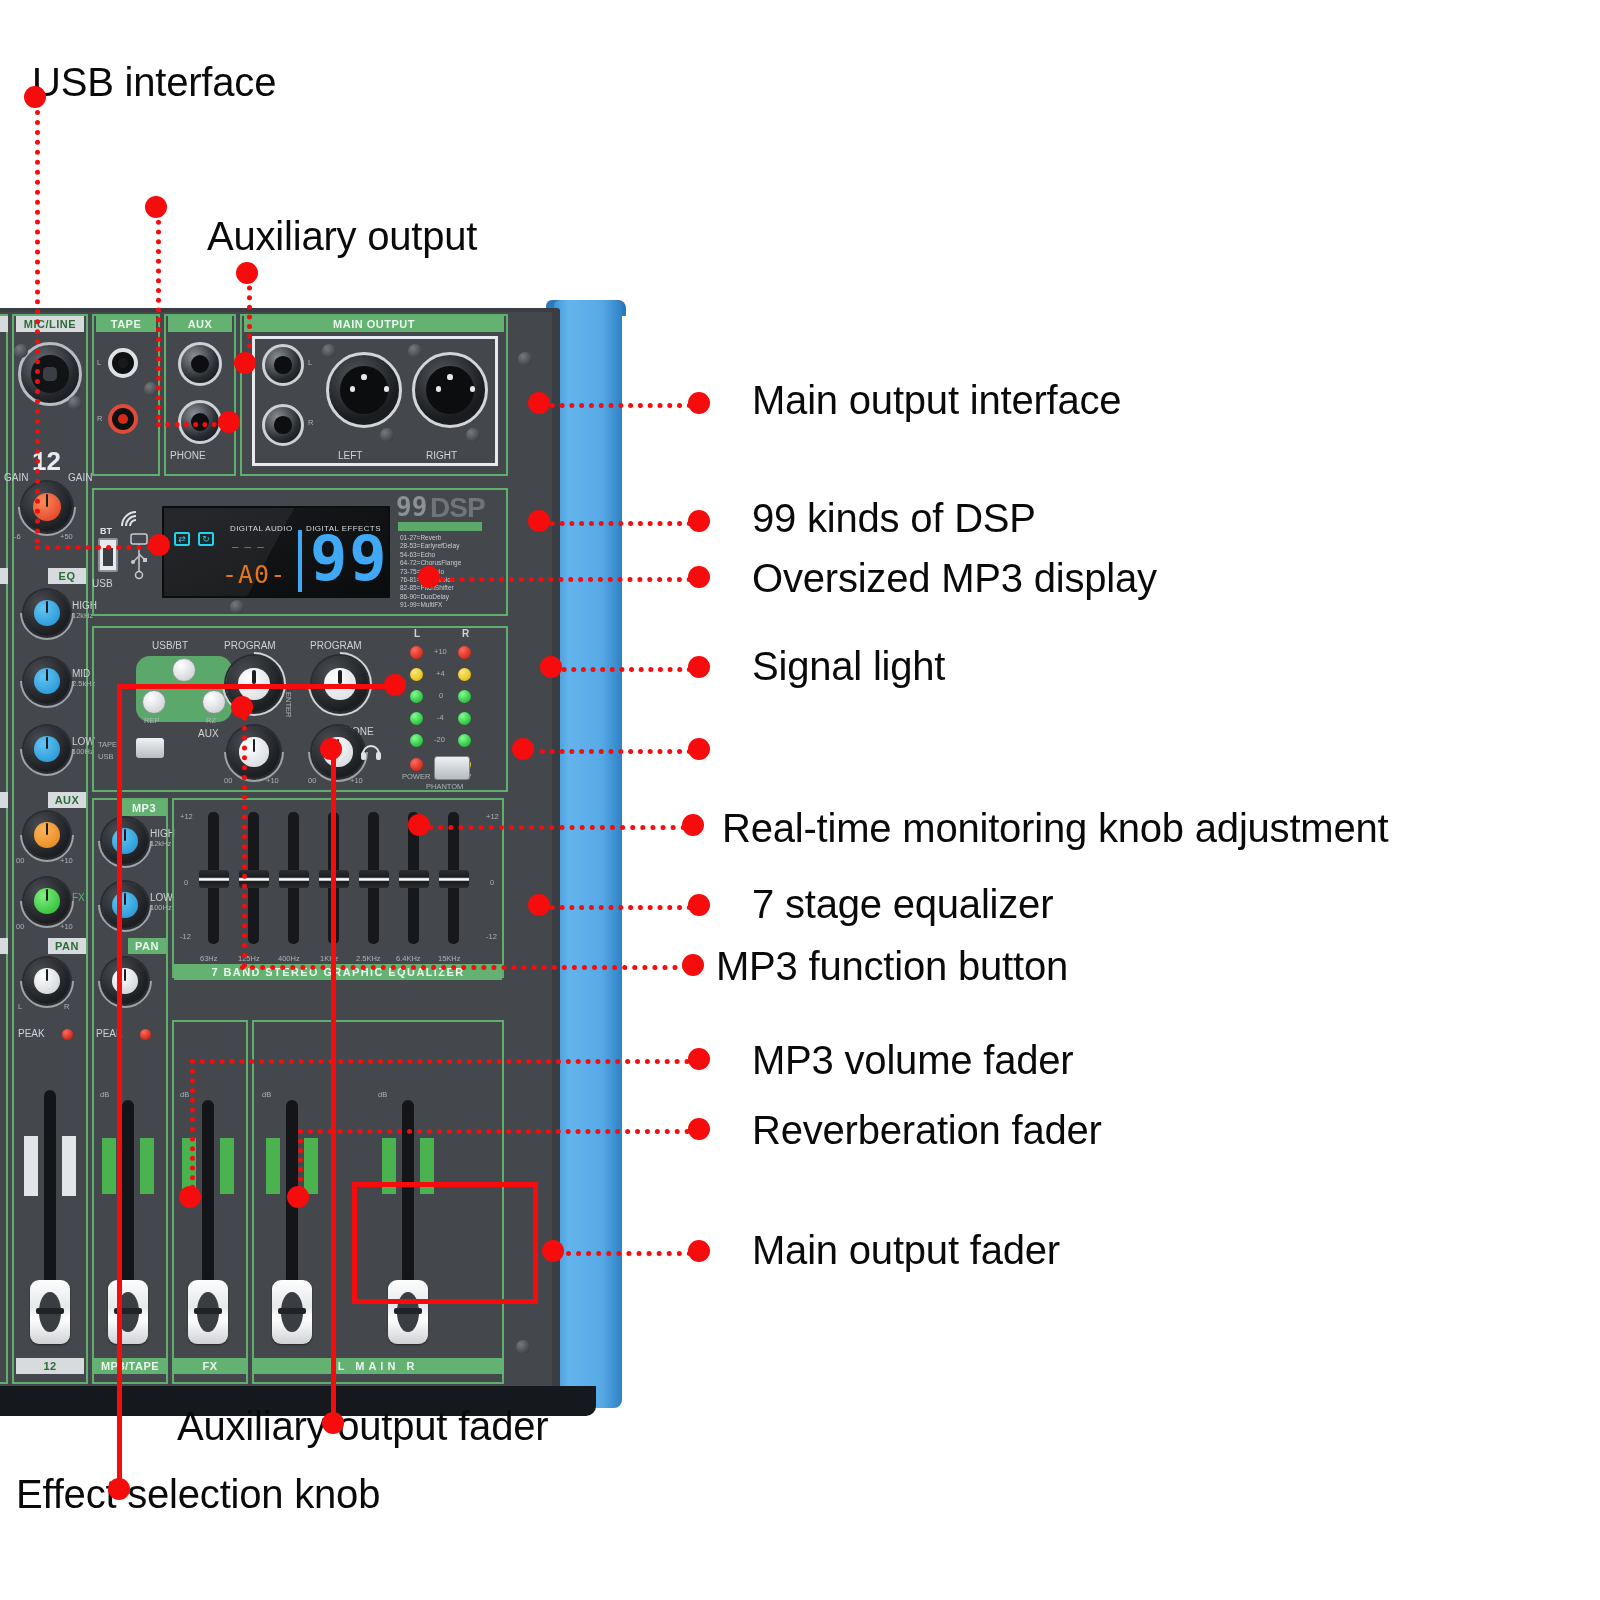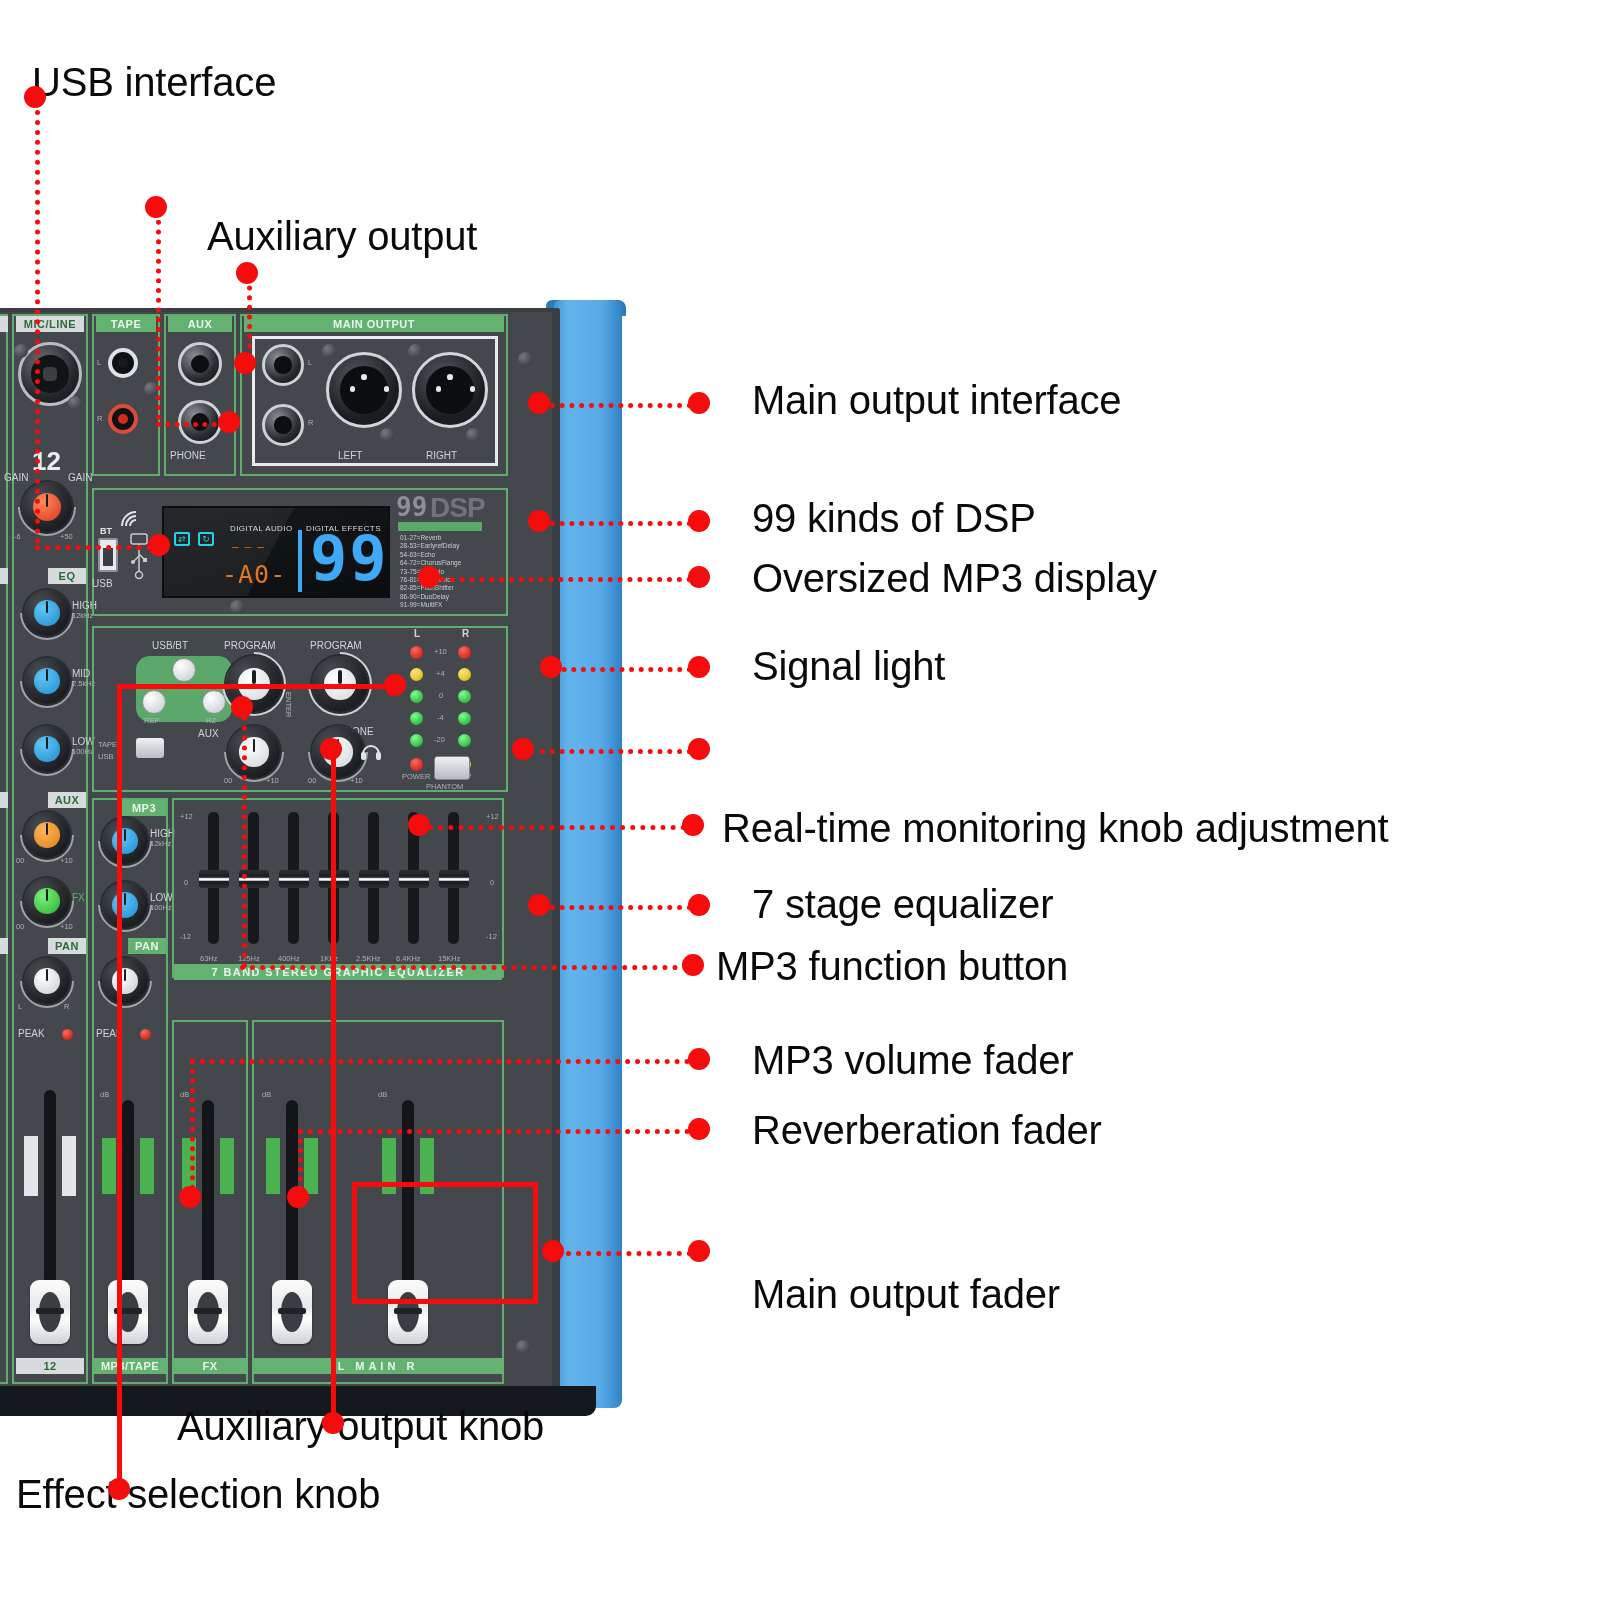--- a/index.html
+++ b/index.html
@@ -687,7 +687,7 @@
   <div class="dashV" style="left:298px;top:1129px;height:62px;"></div>
   <div class="dot" style="left:287px;top:1186px;"></div>
 
-  <div class="label" style="left:752px;top:1228px;margin-top:44px;">Main output fader</div>
+  <div class="label" style="left:752px;top:1228px;">Main output fader</div>
   <div class="dot" style="left:688px;top:1240px;"></div>
   <div class="dashH" style="left:566px;top:1251px;width:126px;"></div>
   <div class="dot" style="left:542px;top:1240px;"></div>

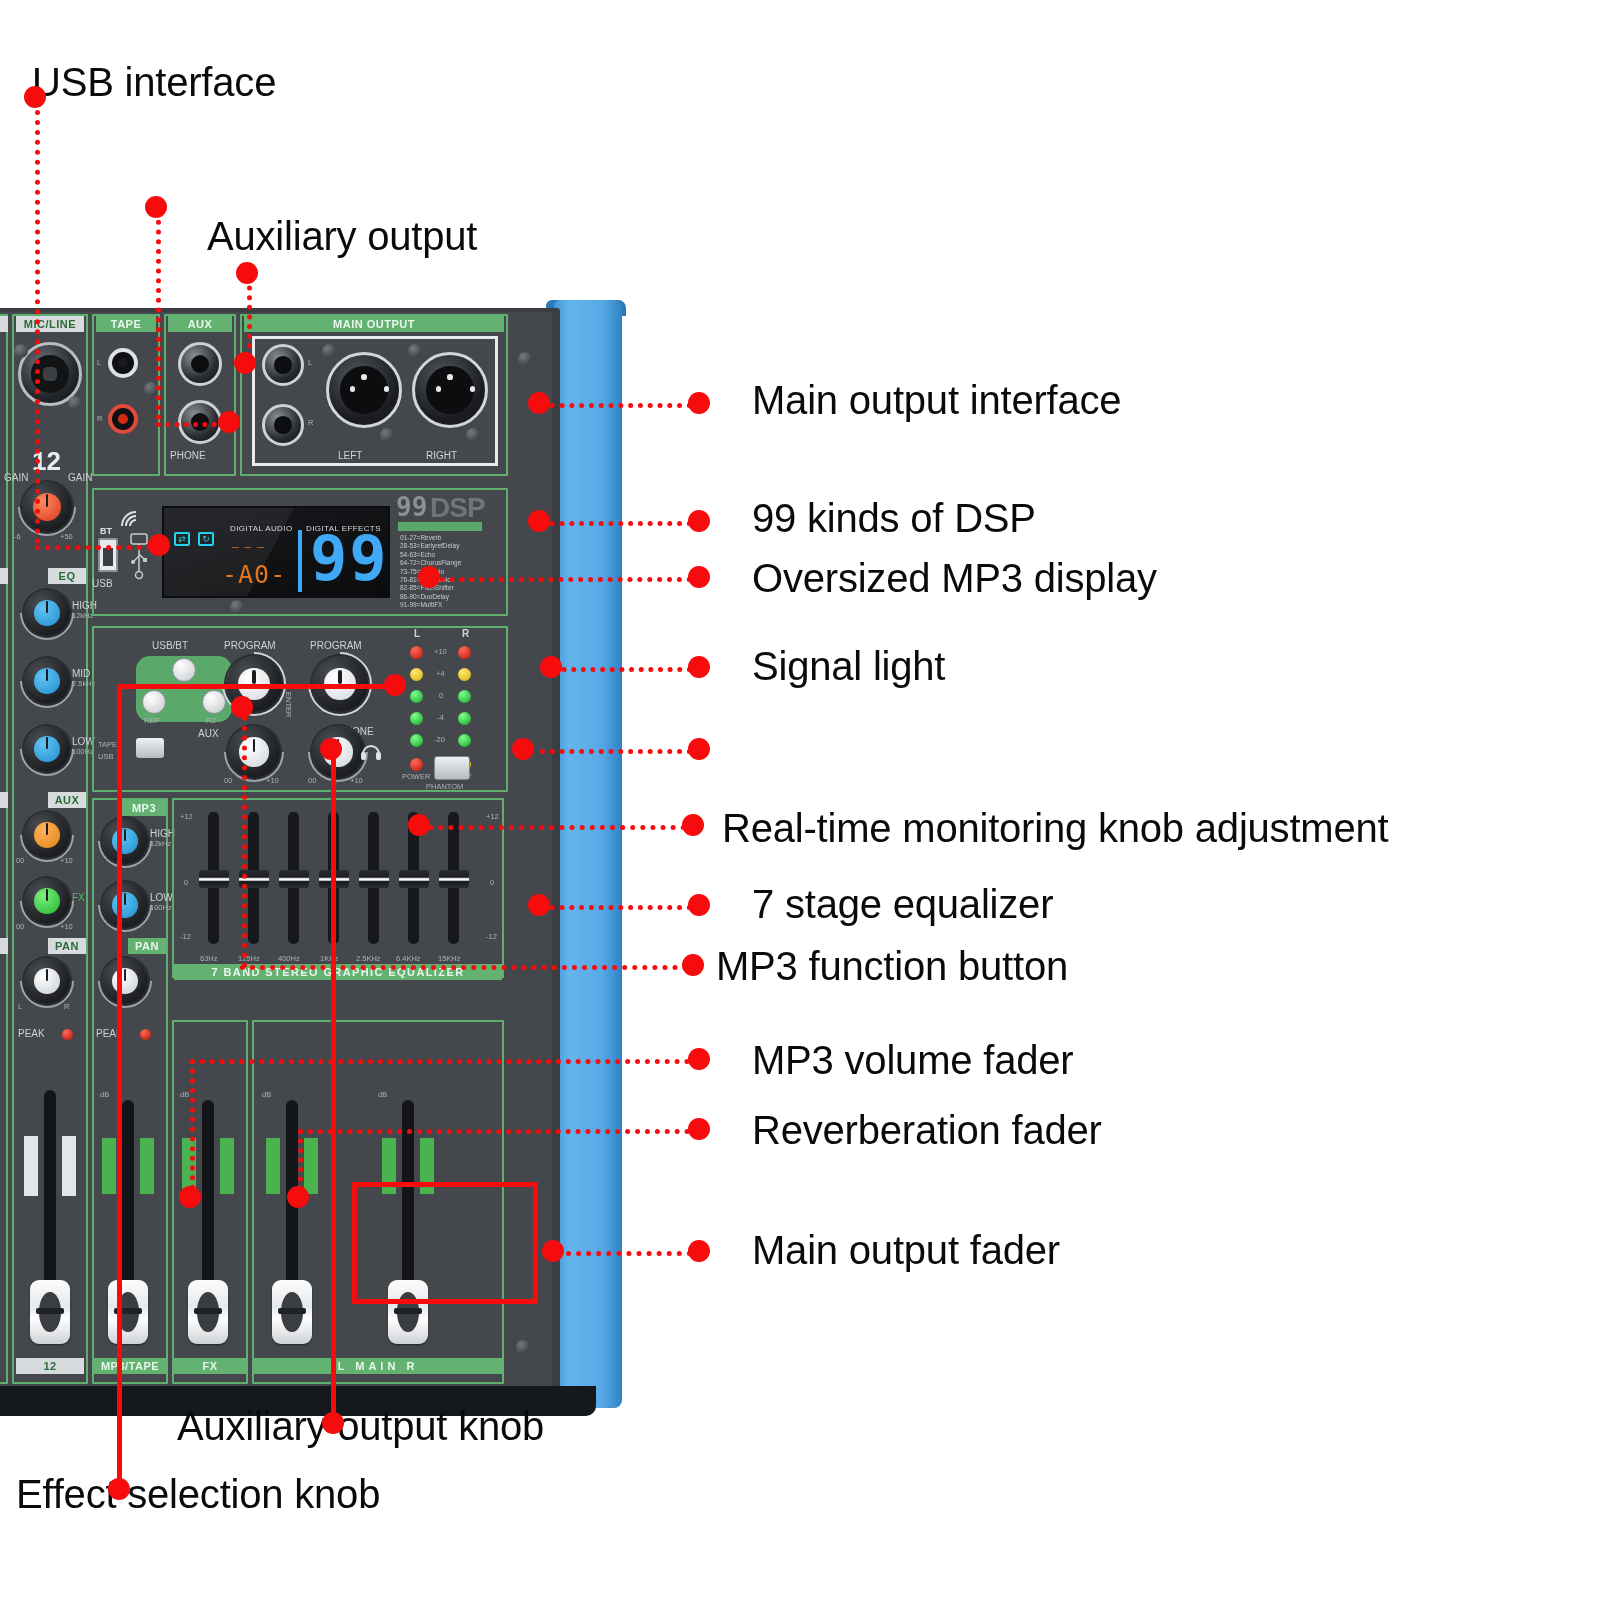--- a/index.html
+++ b/index.html
@@ -693,7 +693,7 @@
   <div class="dot" style="left:542px;top:1240px;"></div>
   <div class="boxHL" style="left:352px;top:1182px;width:186px;height:122px;"></div>
 
-  <div class="label" style="left:177px;top:1404px;">Auxiliary output knob</div>
+  <div class="label" style="left:177px;top:1404px;">Auxiliary output fader</div>
   <div class="dot" style="left:322px;top:1412px;"></div>
   <div class="solidV" style="left:331px;top:745px;height:678px;"></div>
   <div class="dot" style="left:320px;top:738px;"></div>

